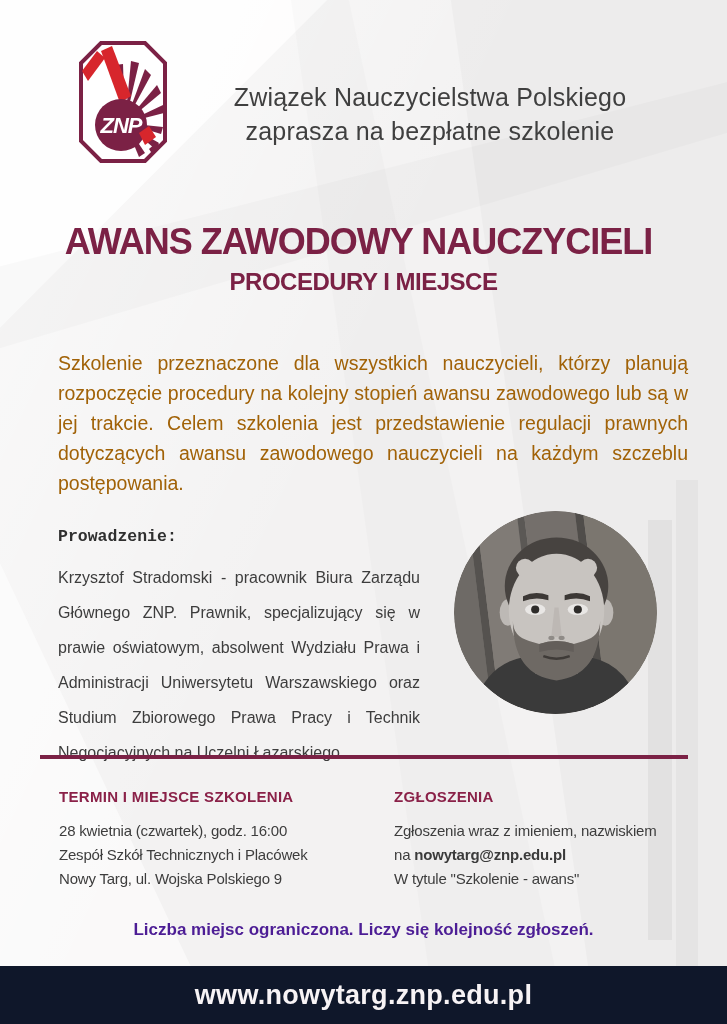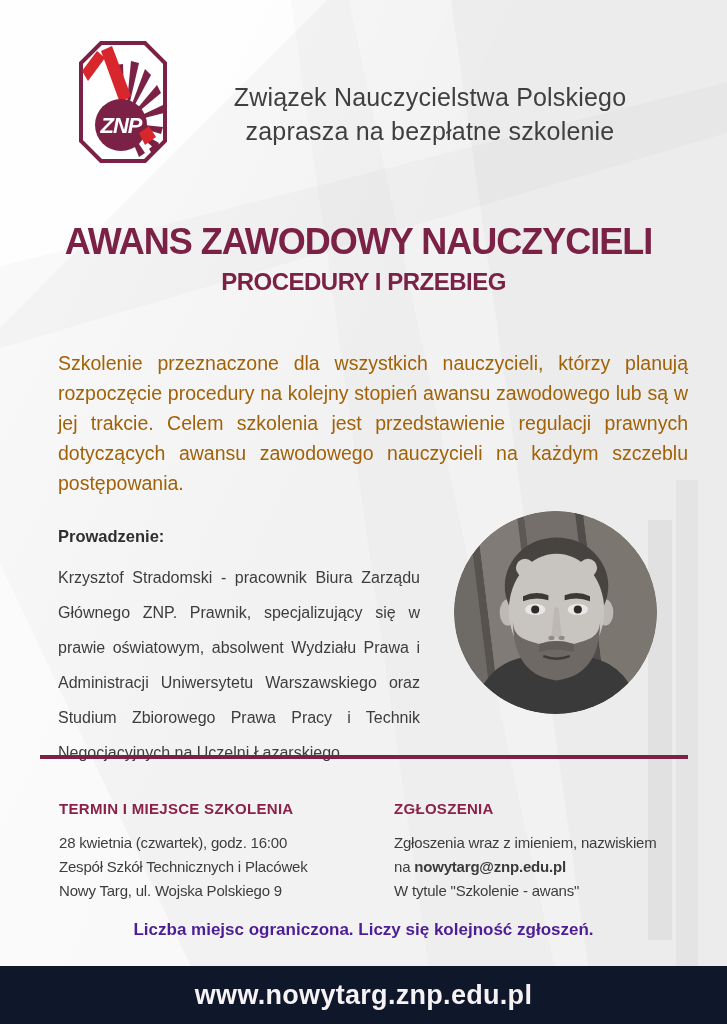--- a/index.html
+++ b/index.html
@@ -122,7 +122,7 @@
   </div>
 
   <div class="title-main">AWANS ZAWODOWY NAUCZYCIELI</div>
-  <div class="title-sub">PROCEDURY I PRZEBIEG</div>
+  <div class="title-sub">PROCEDURY I MIEJSCE</div>
 
   <div class="intro">Szkolenie przeznaczone dla wszystkich nauczycieli, którzy planują rozpoczęcie procedury na kolejny stopień awansu zawodowego lub są w jej trakcie. Celem szkolenia jest przedstawienie regulacji prawnych dotyczących awansu zawodowego nauczycieli na każdym szczeblu postępowania.</div>
 

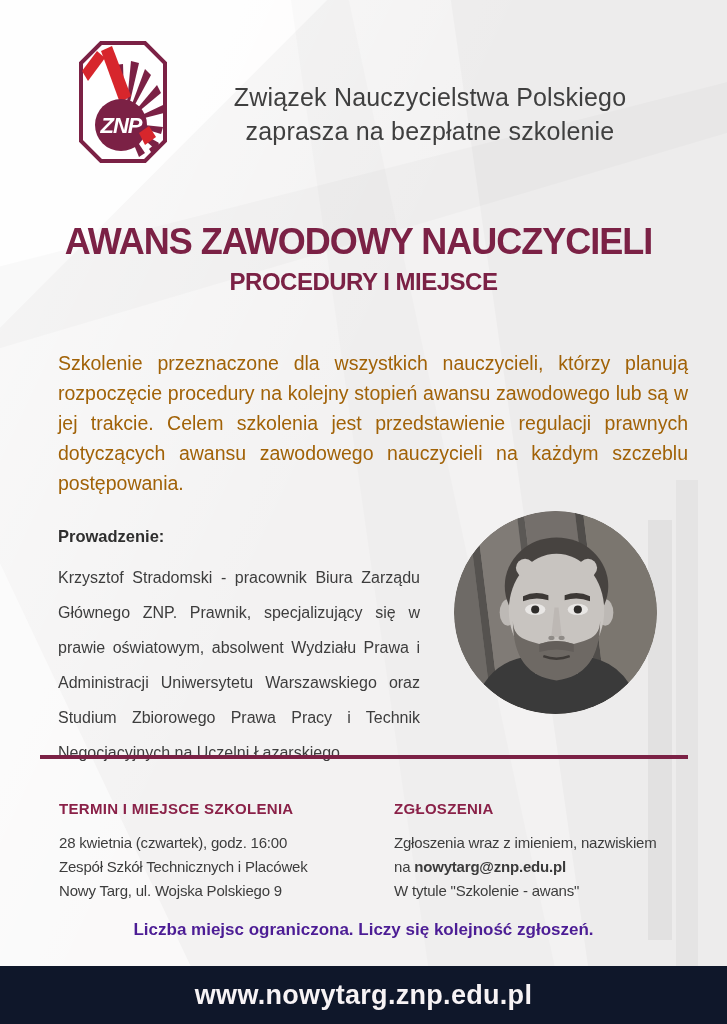--- a/index.html
+++ b/index.html
@@ -39,7 +39,7 @@
   }
   .presenter-label{
     position:absolute;left:58px;top:527px;
-    font-size:16.5px;font-weight:bold;color:#2f2f2f;
+    font-size:16.5px;font-weight:bold;color:#2f2f2f;font-family:Liberation Mono, monospace;
   }
   .bio{
     position:absolute;left:58px;top:560px;width:362px;

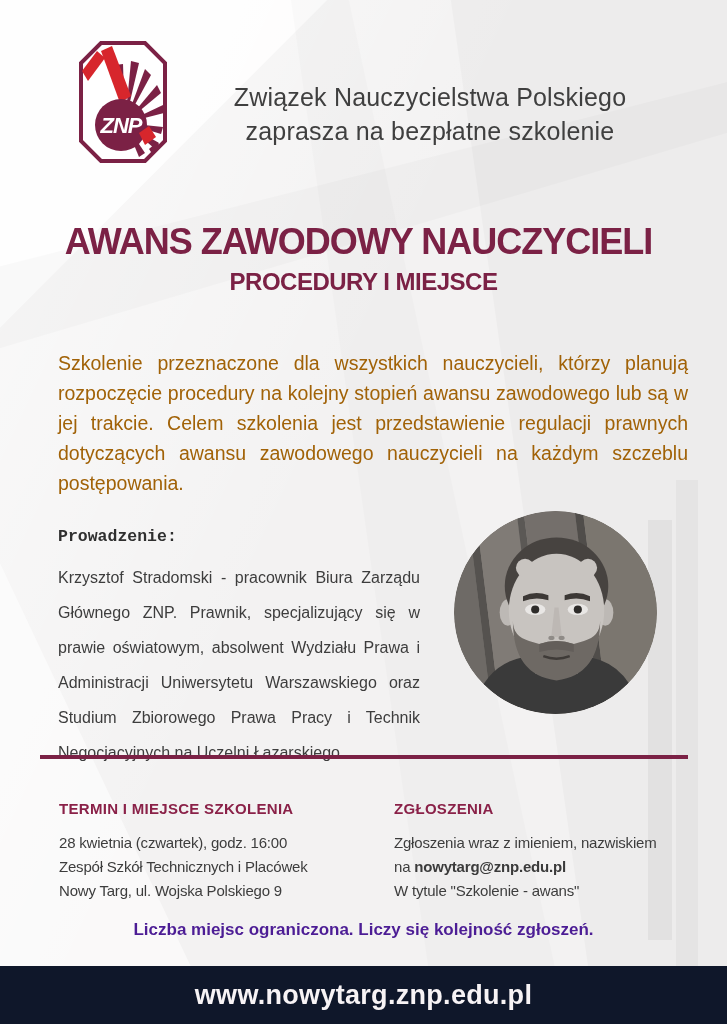--- a/index.html
+++ b/index.html
@@ -55,7 +55,7 @@
   .col-term{position:absolute;left:59px;top:788px;width:320px;}
   .col-signup{position:absolute;left:394px;top:788px;width:302px;}
   .col-heading{
-    font-size:15px;font-weight:bold;color:#8a2148;letter-spacing:.3px;margin:12px 0 14px 0;
+    font-size:15px;font-weight:bold;color:#8a2148;letter-spacing:.3px;margin:0 0 14px 0;
   }
   .col-line{
     font-size:15px;line-height:24px;color:#3d3d3d;letter-spacing:-.2px;white-space:nowrap;

